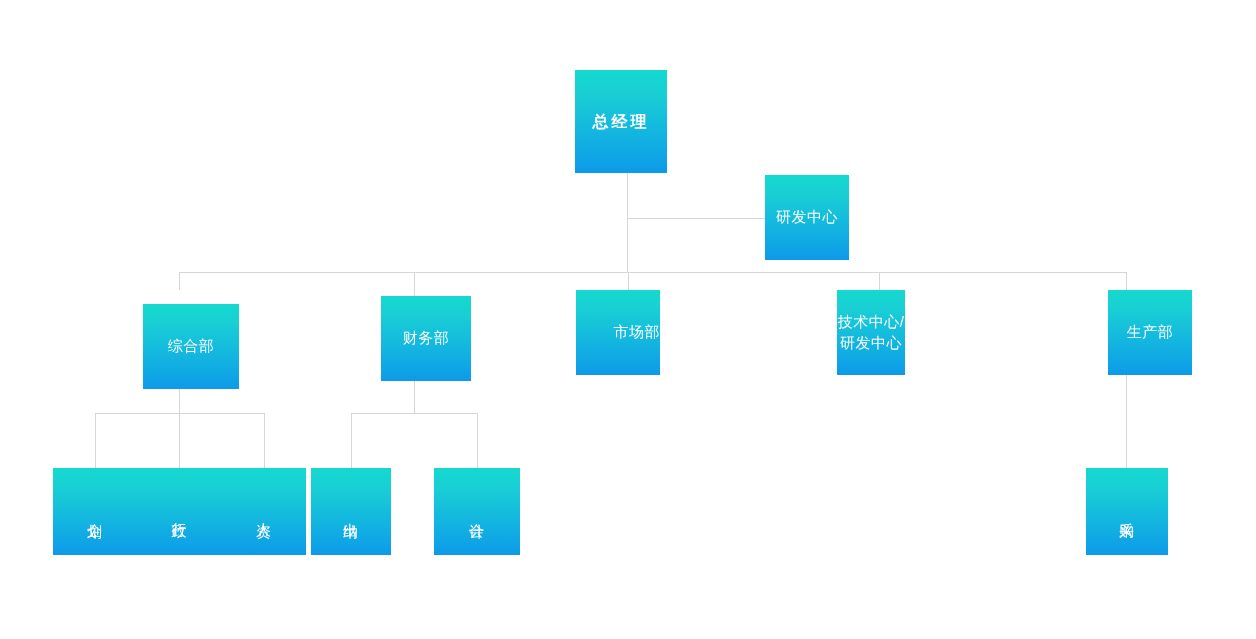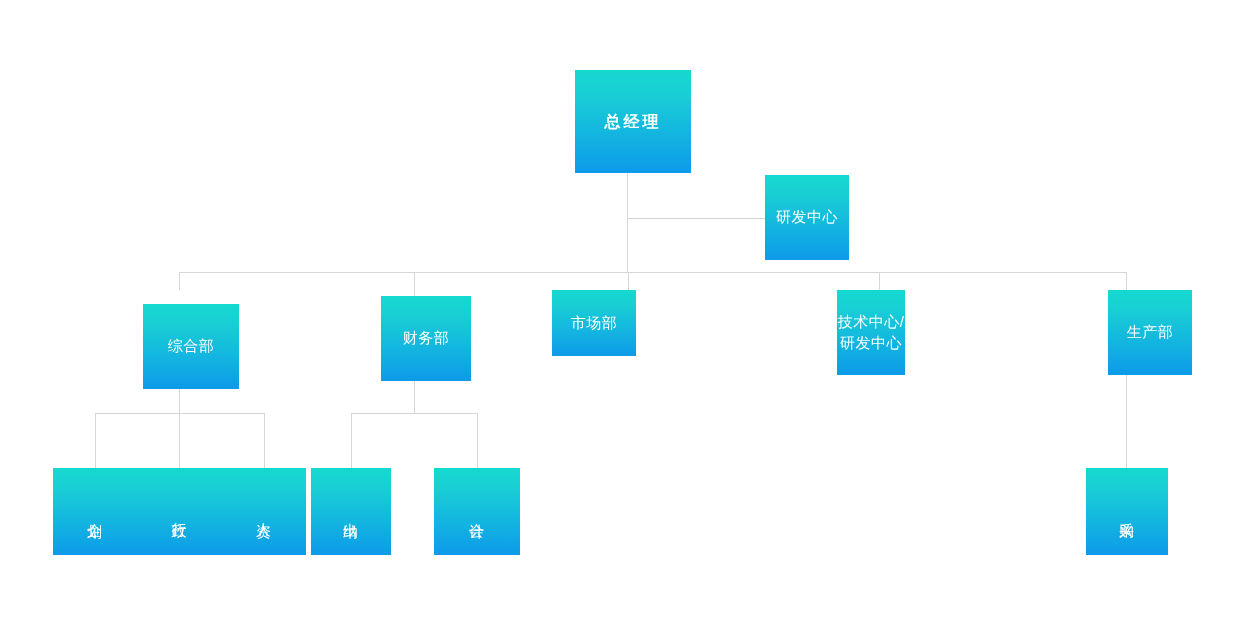--- a/index.html
+++ b/index.html
@@ -96,7 +96,7 @@
 
   <div class="conn v" style="left:1126px; top:375px; height:93px;"></div>
 
-  <div class="node root" style="left:575px; top:70px; width:116px; height:103px;">
+  <div class="node root" style="left:575px; top:70px; width:92px; height:103px;">
     <span class="label">总经理</span>
   </div>
 

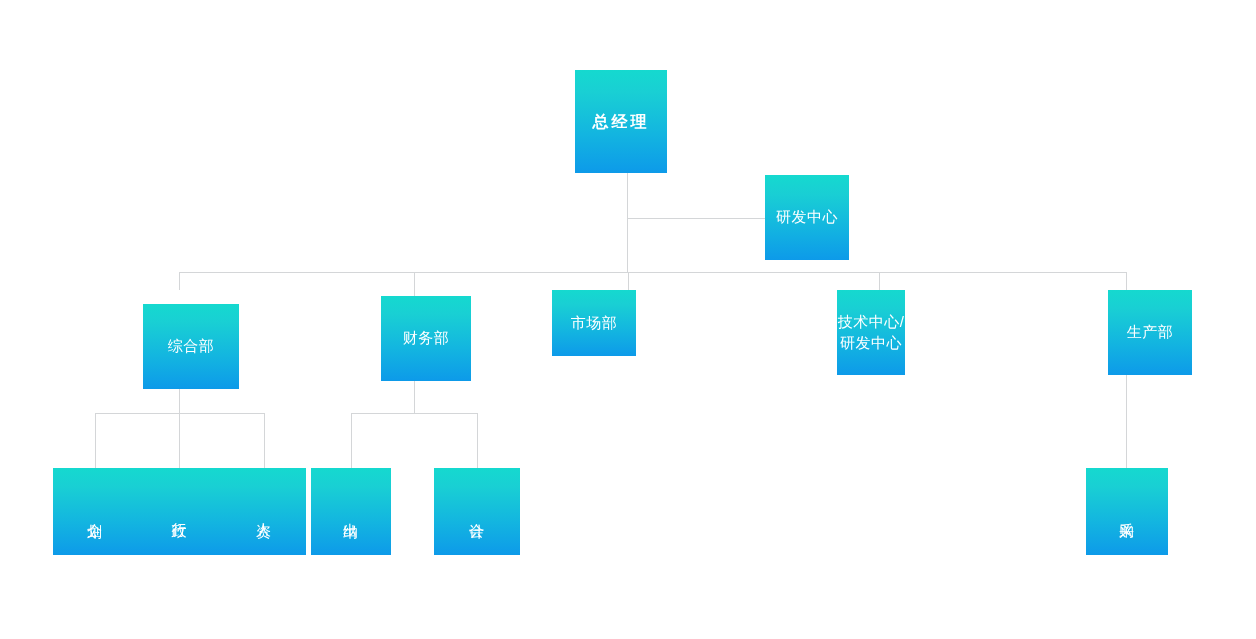--- a/index.html
+++ b/index.html
@@ -112,7 +112,7 @@
     <span class="label">财务部</span>
   </div>
 
-  <div class="node" style="left:552px; top:290px; width:84px; height:66px;">
+  <div class="node" style="left:576px; top:290px; width:84px; height:85px;justify-content:flex-end;">
     <span class="label">市场部</span>
   </div>
 

